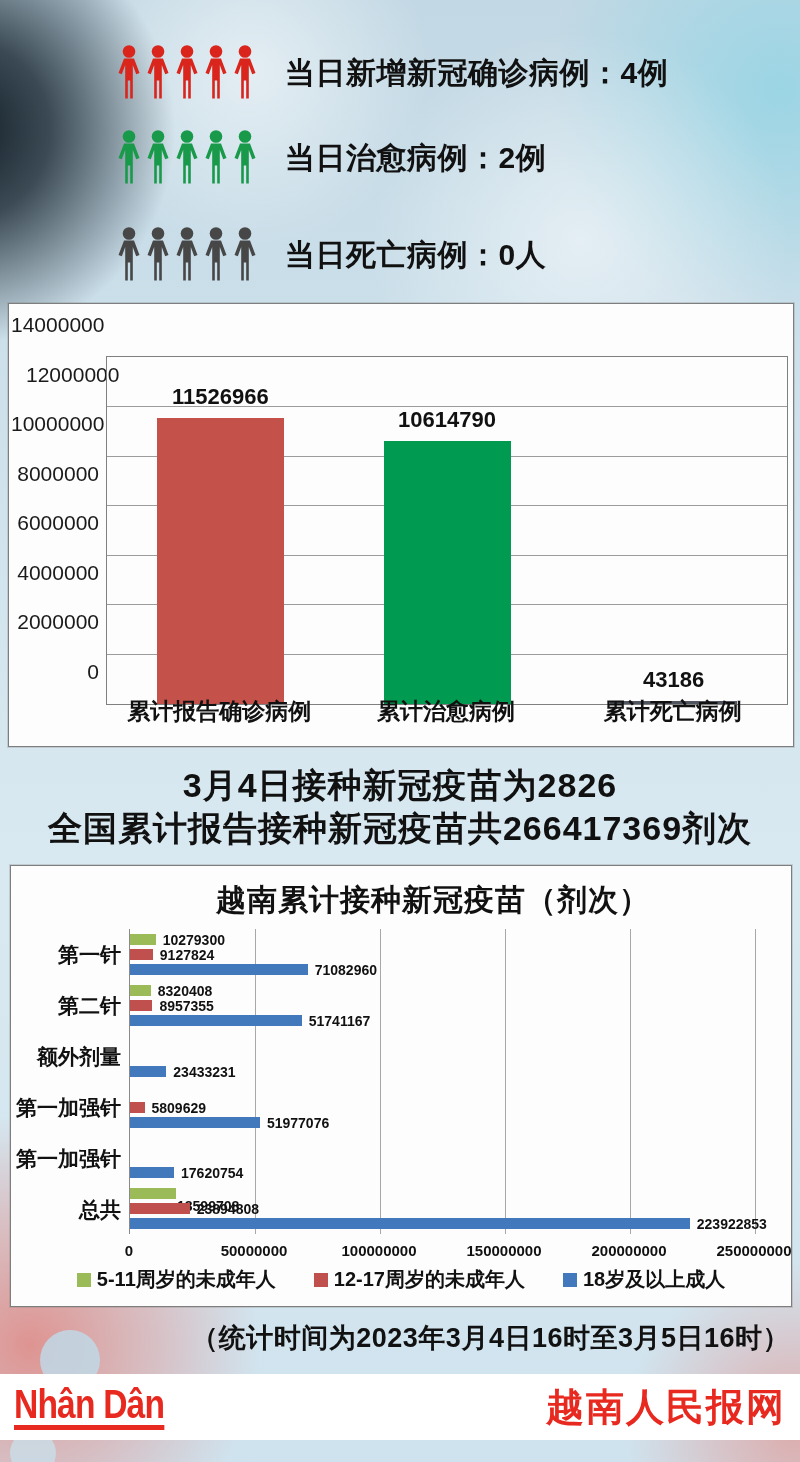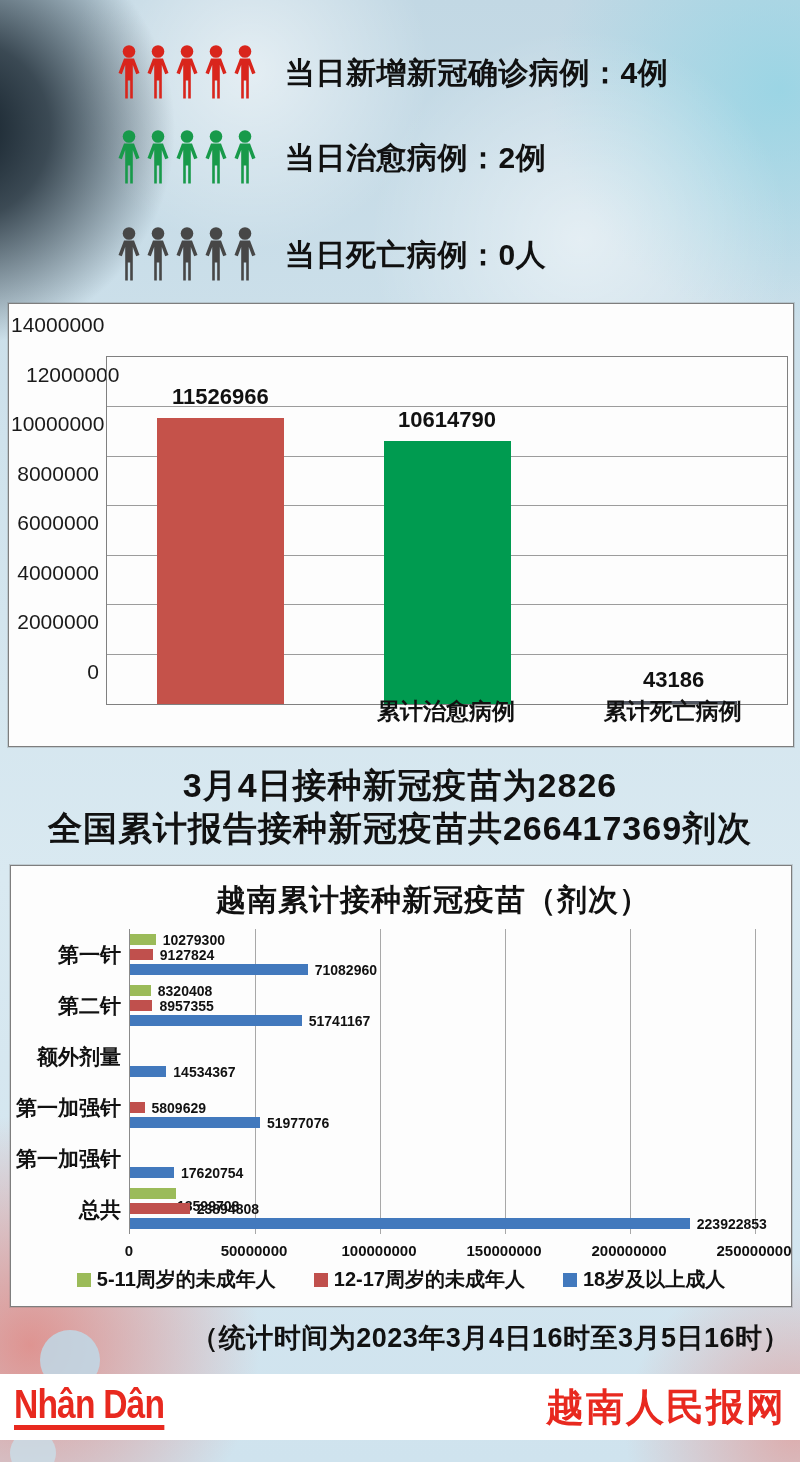--- a/index.html
+++ b/index.html
@@ -163,6 +163,7 @@
       <div class="abs c1-val" style="left: 453.333px; width: 226.667px; bottom: 11px;">43186</div>
     </div>
   <div class="abs" id="c1-cats" style="left:97px;top:392px;width:680px;height:34px;">
+      <div class="abs c1-cat" style="left: 0px; width: 226.667px; top: 0px;">累计报告确诊病例</div>
       <div class="abs c1-cat" style="left: 453.333px; width: 226.667px; top: 0px;">累计死亡病例</div>
       <div class="abs c1-cat" style="left: 226.667px; width: 226.667px; top: 0px;">累计治愈病例</div>
     </div>

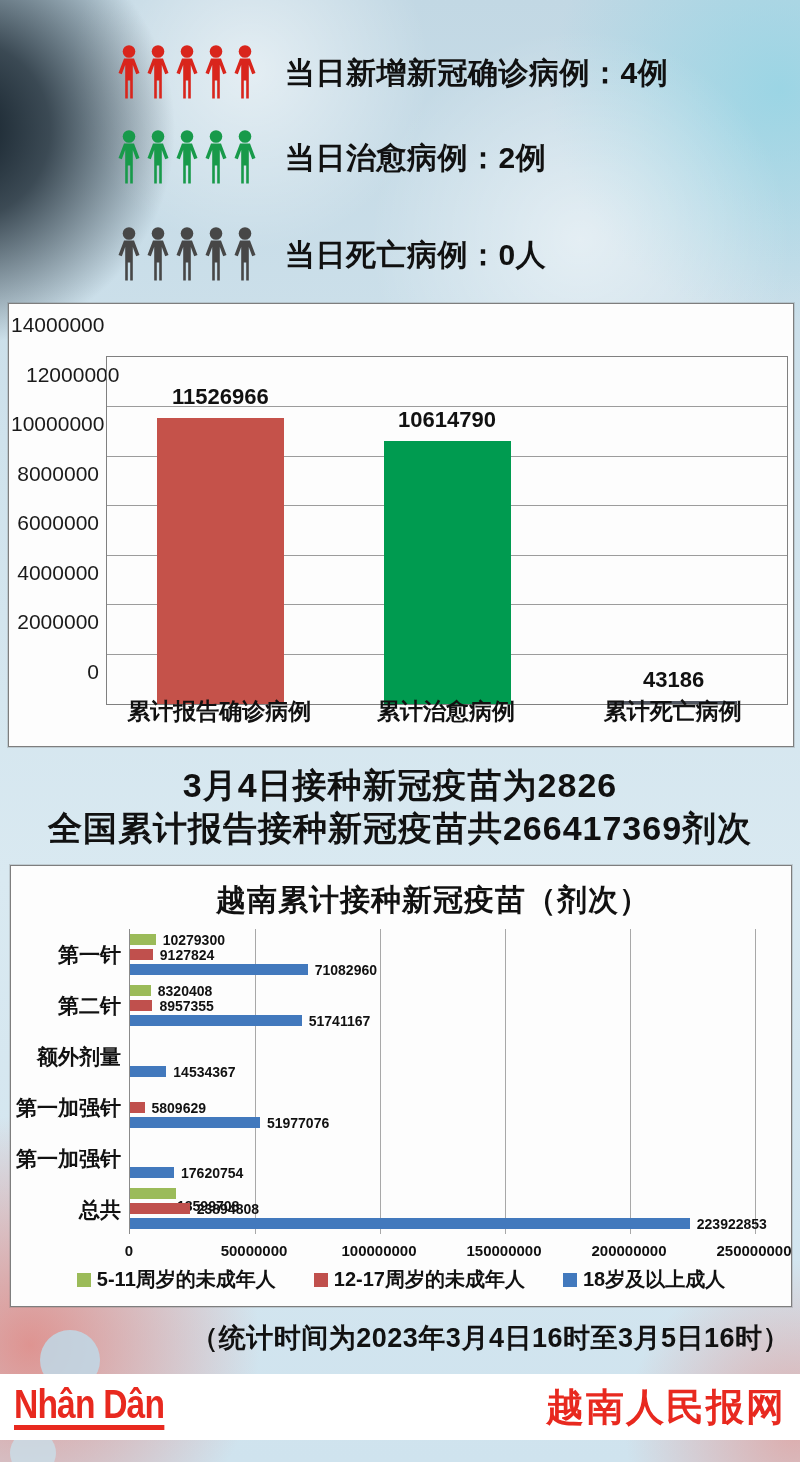--- a/index.html
+++ b/index.html
@@ -203,7 +203,7 @@
       <div class="abs c2-bar" style="top: 85.8333px; left: 0px; width: 171.769px; background: rgb(66, 121, 189);"></div>
       <div class="abs c2-val" style="top: 83.8333px; left: 178.769px;">51741167</div>
       <div class="abs c2-bar" style="top: 136.667px; left: 0px; width: 36.3359px; background: rgb(66, 121, 189);"></div>
-      <div class="abs c2-val" style="top: 134.667px; left: 43.3359px;">14534367</div>
+      <div class="abs c2-val" style="top: 134.667px; left: 43.3359px;">23433231</div>
       <div class="abs c2-bar" style="top: 172.5px; left: 0px; width: 14.5241px; background: rgb(192, 80, 77);"></div>
       <div class="abs c2-val" style="top: 170.5px; left: 21.5241px;">5809629</div>
       <div class="abs c2-bar" style="top: 187.5px; left: 0px; width: 129.943px; background: rgb(66, 121, 189);"></div>

